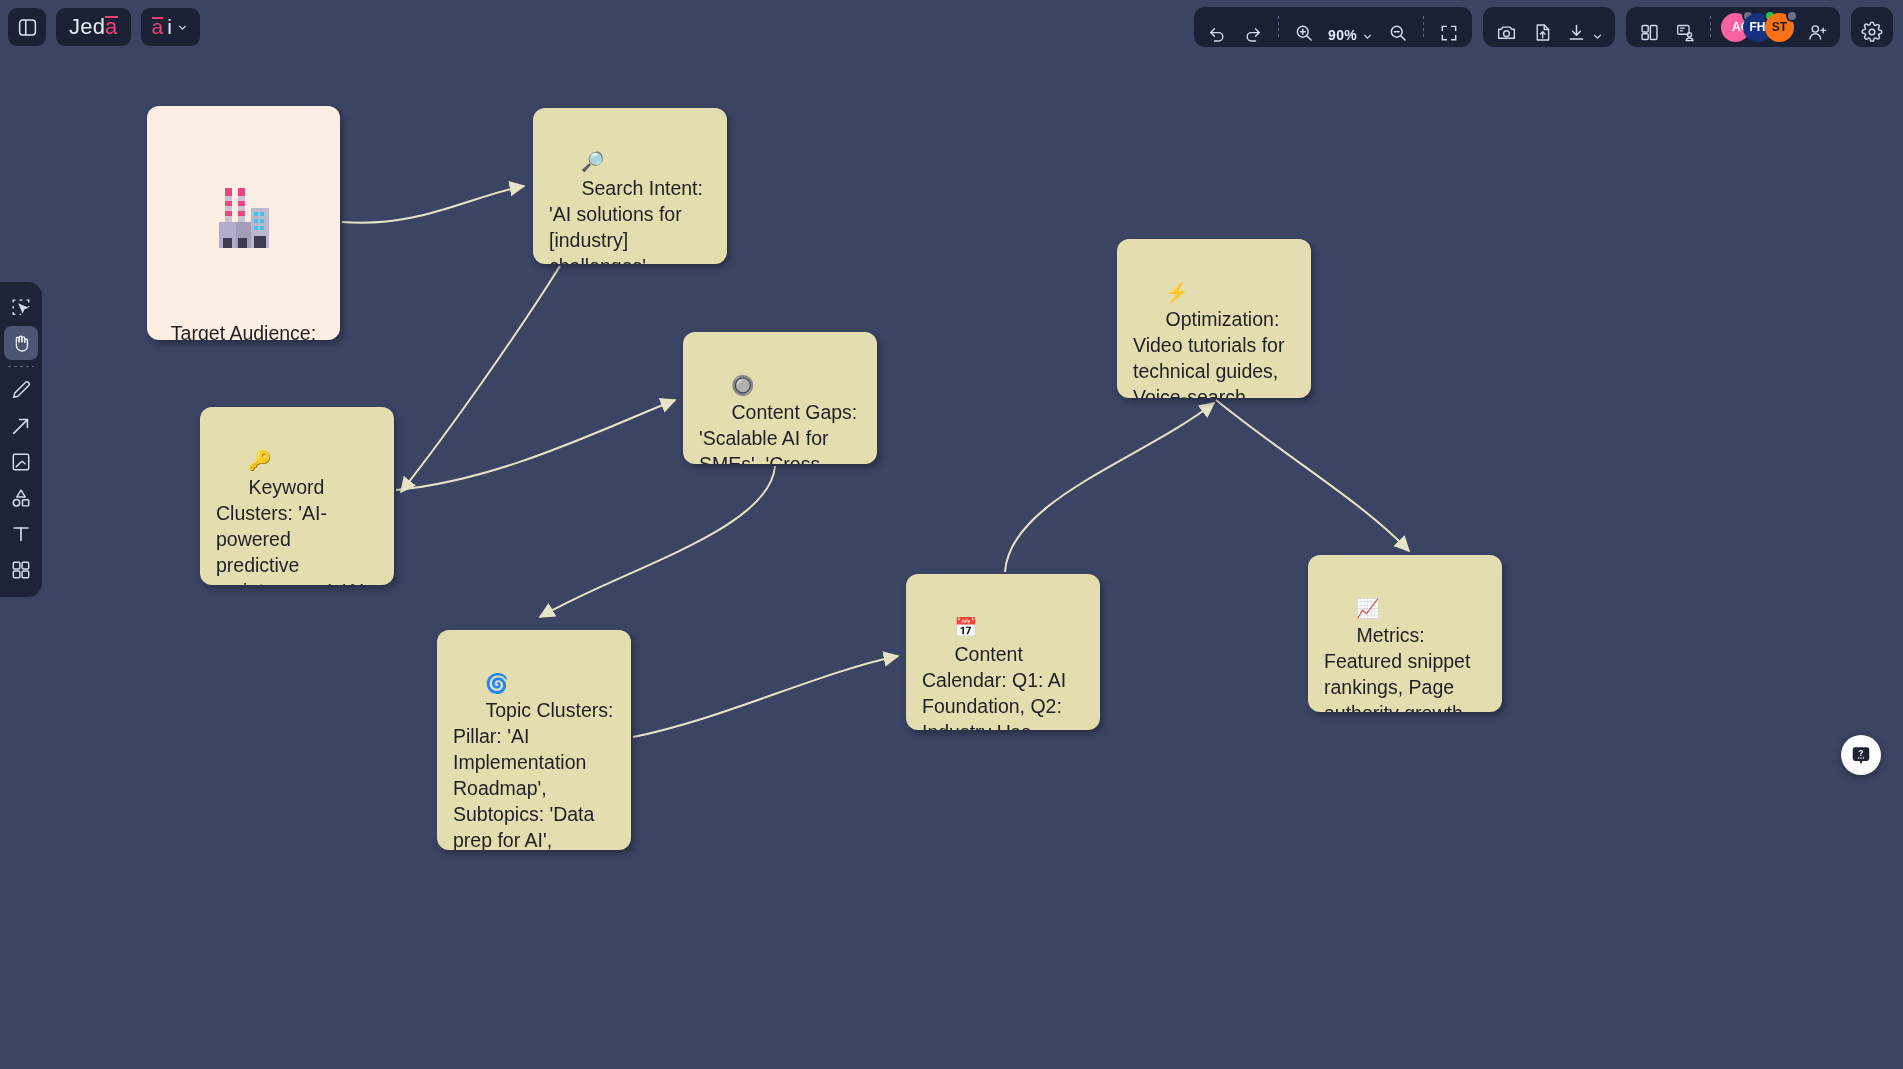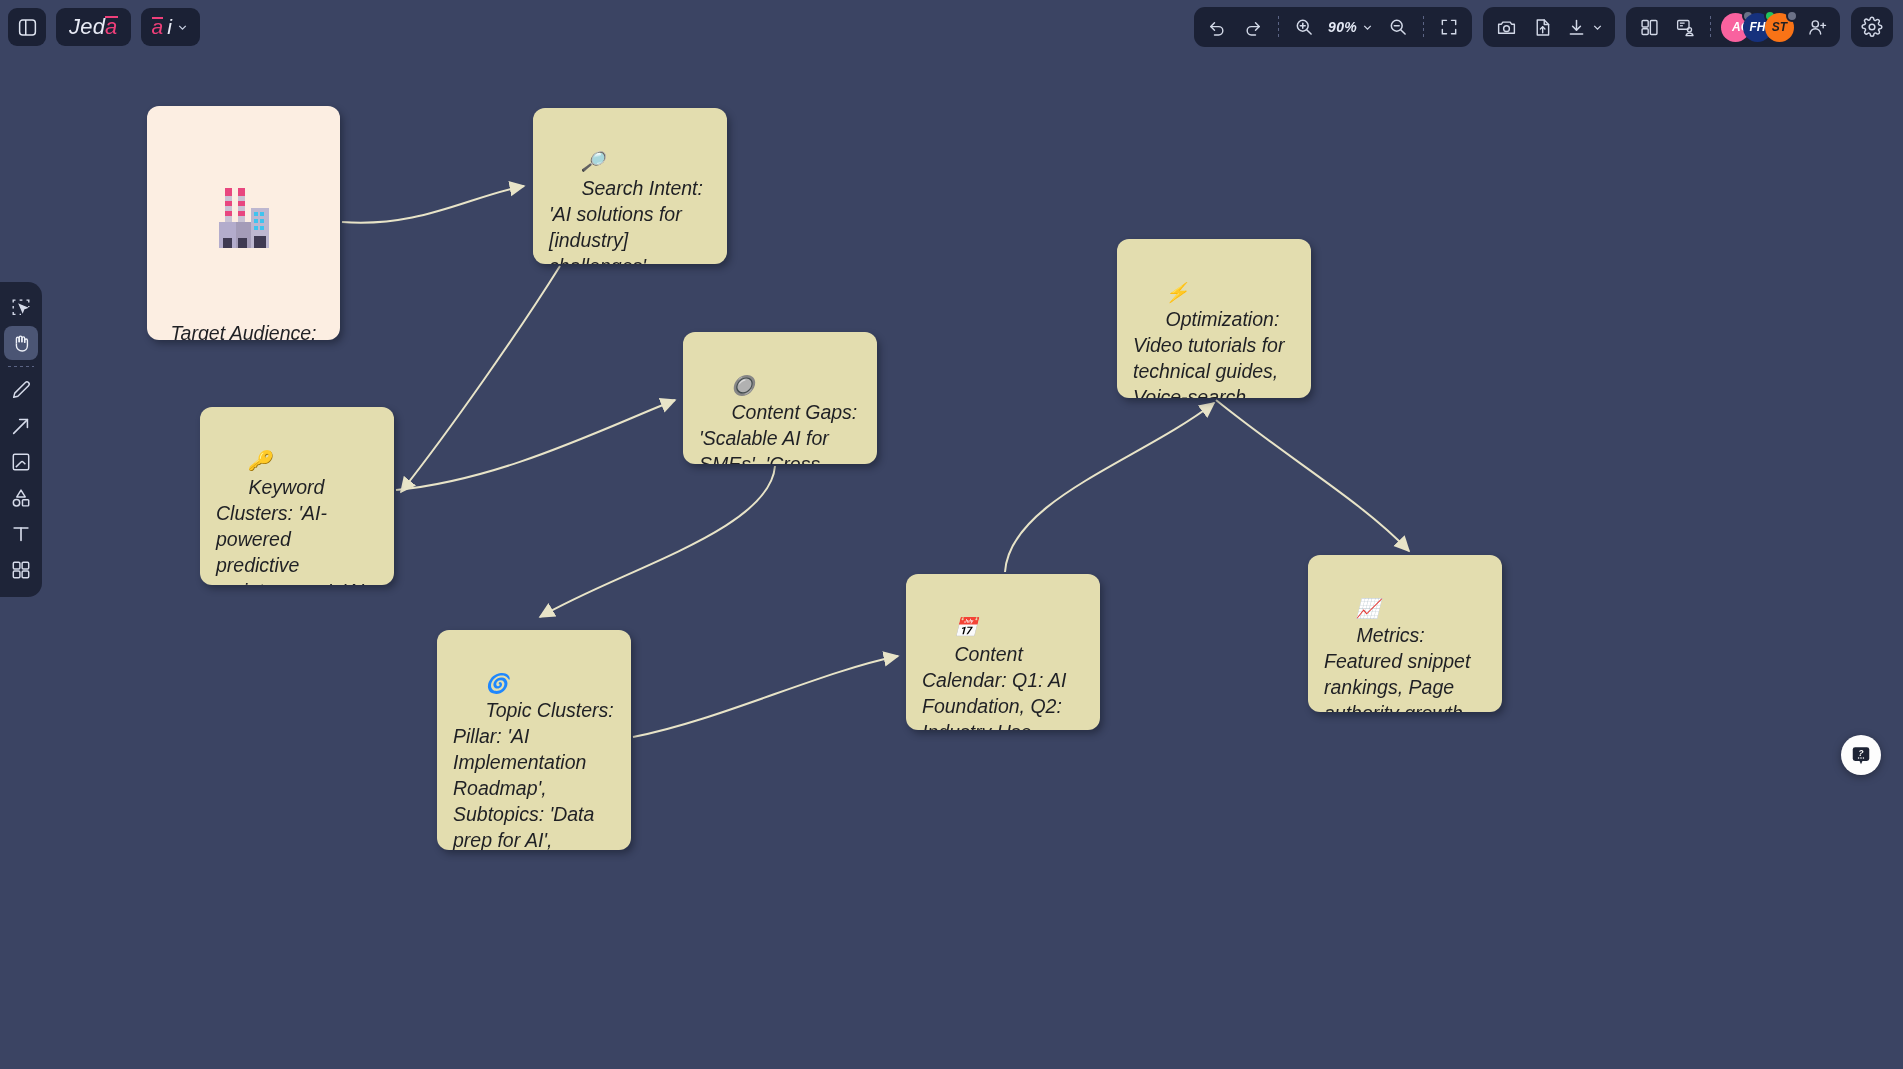--- a/index.html
+++ b/index.html
@@ -9,7 +9,7 @@
     font-family: "Liberation Sans", sans-serif;
     overflow: hidden;
   }
-  #app { position: relative; width: 1903px; height: 795px; background: #3b4463; font-style: italic; }
+  #app { position: relative; width: 1903px; height: 795px; background: #3b4463; }
 
   
   .topbar-left { position: absolute; top: 8px; left: 8px; display: flex; align-items: center; gap: 10px; z-index: 40; }

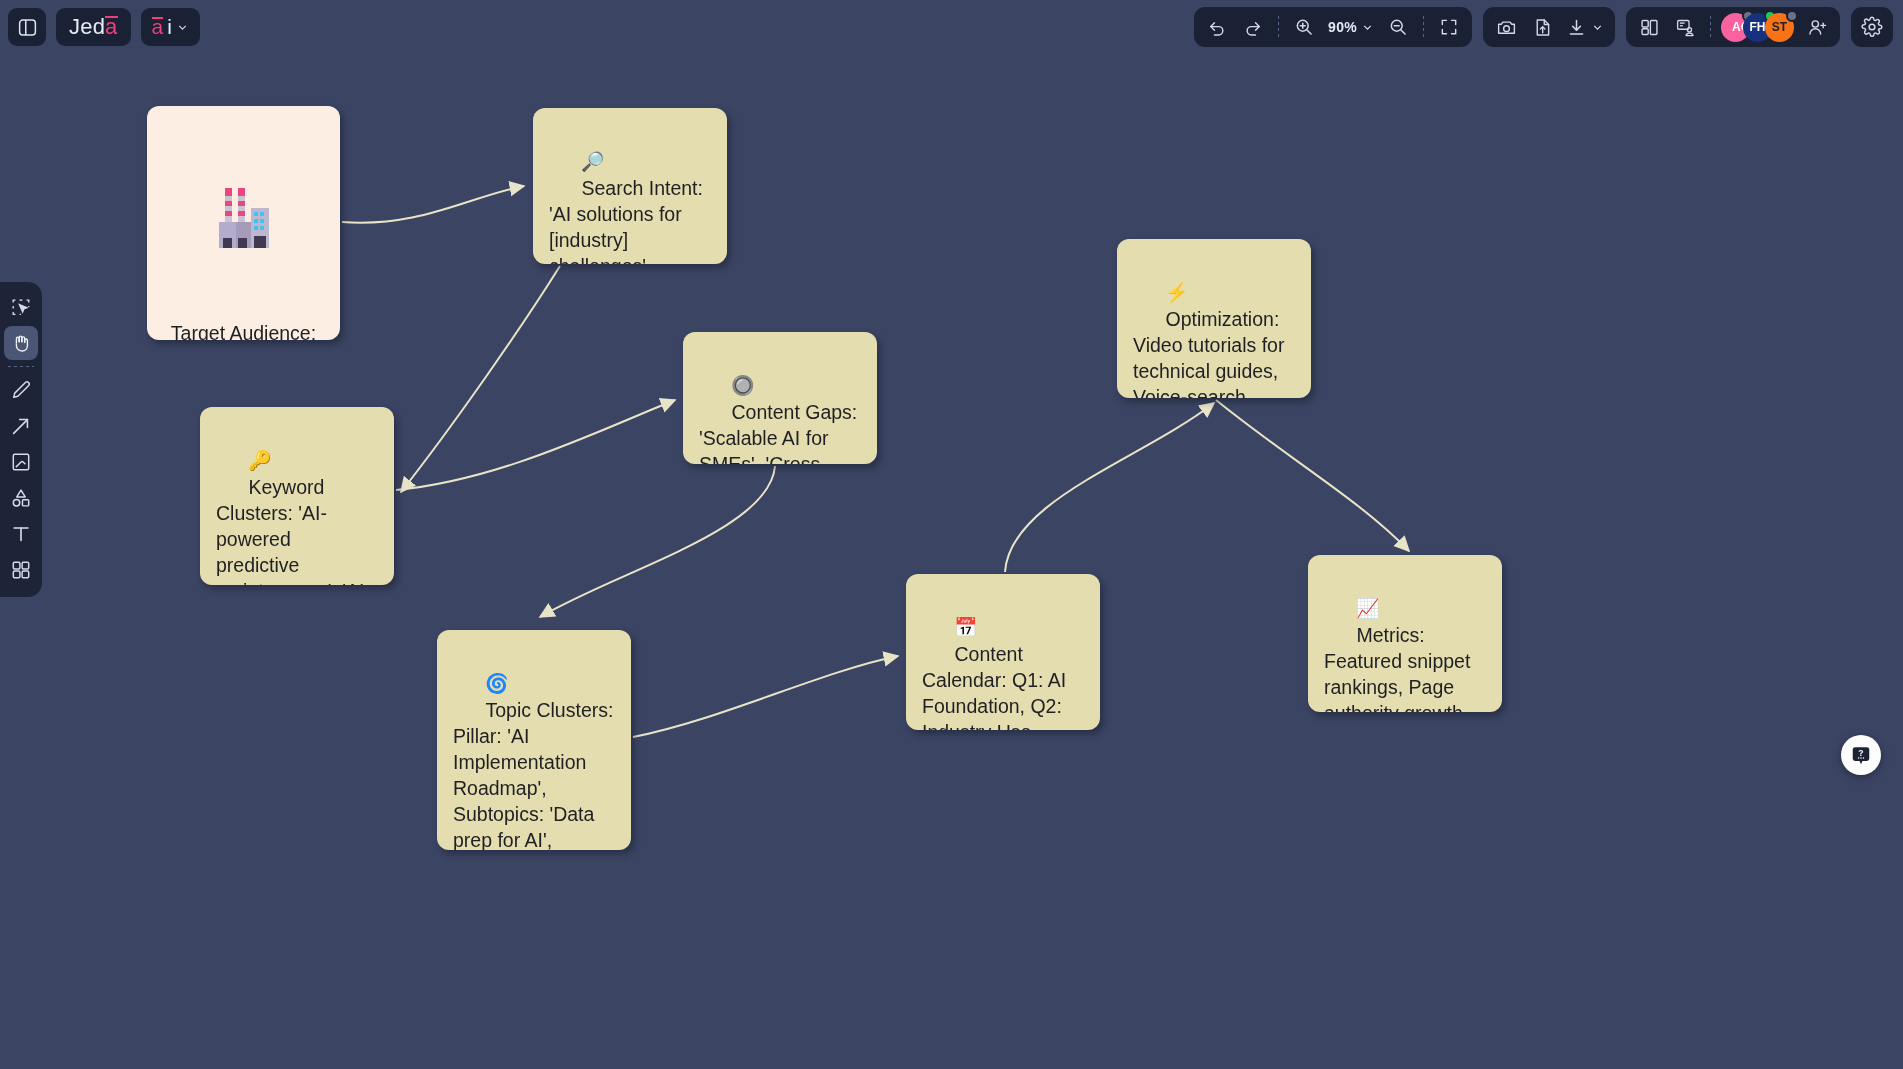--- a/index.html
+++ b/index.html
@@ -44,7 +44,7 @@
   }
   .gbtn {
     min-width: 34px; height: 32px; border-radius: 7px;
-    display: flex; align-items: center; justify-content: center; gap: 4px;
+    display: flex; align-items: flex-end; justify-content: center; gap: 4px;
     color: #d3d9e8; cursor: pointer; padding: 0 5px;
   }
   .divider { width: 1px; height: 22px; margin: 0 6px;

